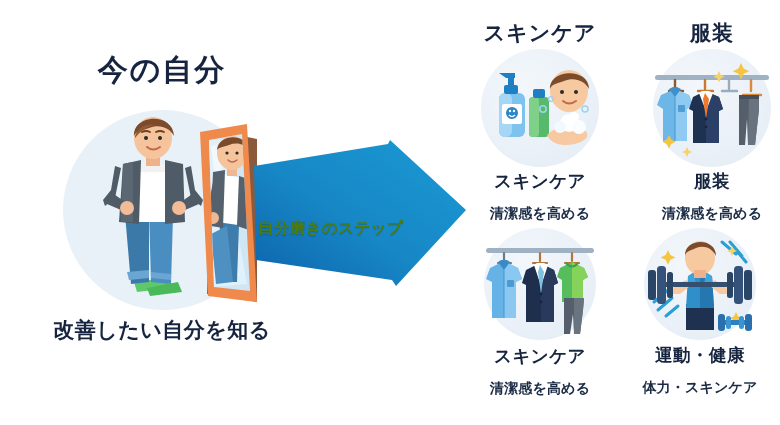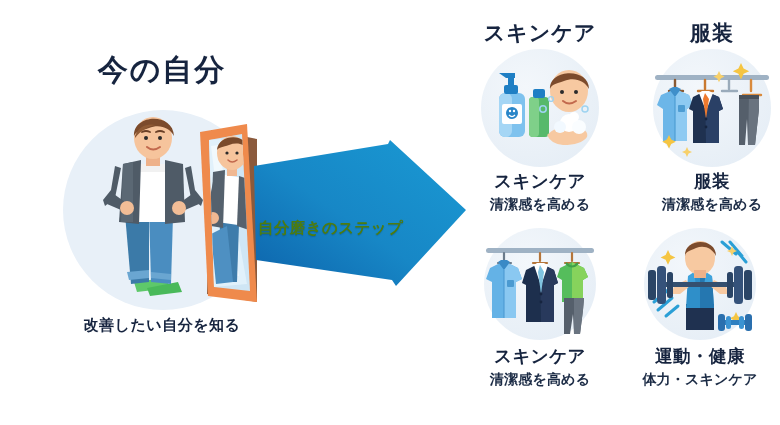--- a/index.html
+++ b/index.html
@@ -57,7 +57,7 @@
   }
   .cell-sub{
     text-align:center;font-size:14px;font-weight:bold;color:#1b2b45;
-    letter-spacing:0.2px;line-height:1.2;margin-top:5px;
+    letter-spacing:0.2px;line-height:1.2;margin-top:14px;
   }
   .cell-c .cell-label,.cell-d .cell-label{margin-top:6px;}
 </style>

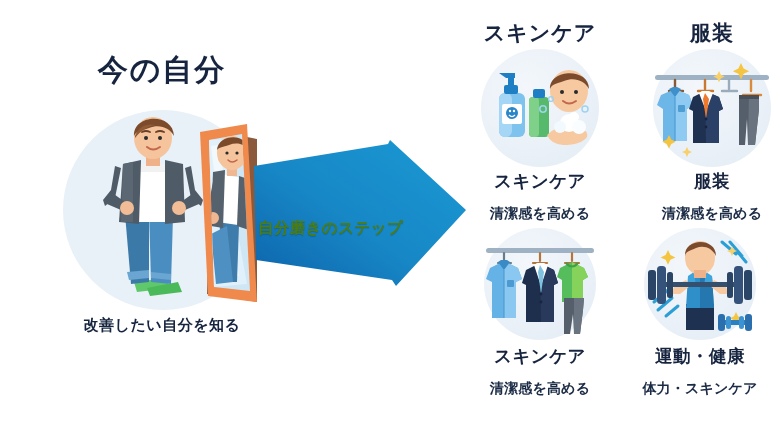--- a/index.html
+++ b/index.html
@@ -20,7 +20,7 @@
   .mirror-art{position:absolute;left:28px;top:106px;width:204px;height:208px;}
   .left-caption{
     position:absolute;left:0;top:316px;width:258px;text-align:center;
-    font-size:15px;font-weight:bold;color:#16243f;letter-spacing:0.5px;
+    font-size:21px;font-weight:bold;color:#16243f;letter-spacing:0.5px;
   }
 
   

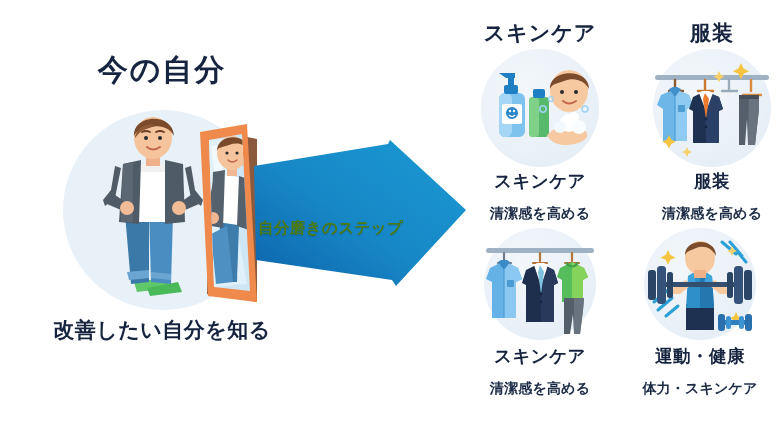--- a/index.html
+++ b/index.html
@@ -37,7 +37,7 @@
   .cell-a{left:0px;  top:22px;}
   .cell-b{left:172px;top:22px;}
   .cell-c{left:0px;  top:228px;}
-  .cell-d{left:160px;top:228px;}
+  .cell-d{left:160px;top:228px;font-family:Liberation Mono, monospace;}
 
   .cell-heading{
     text-align:center;font-size:21px;font-weight:bold;color:#16243f;

